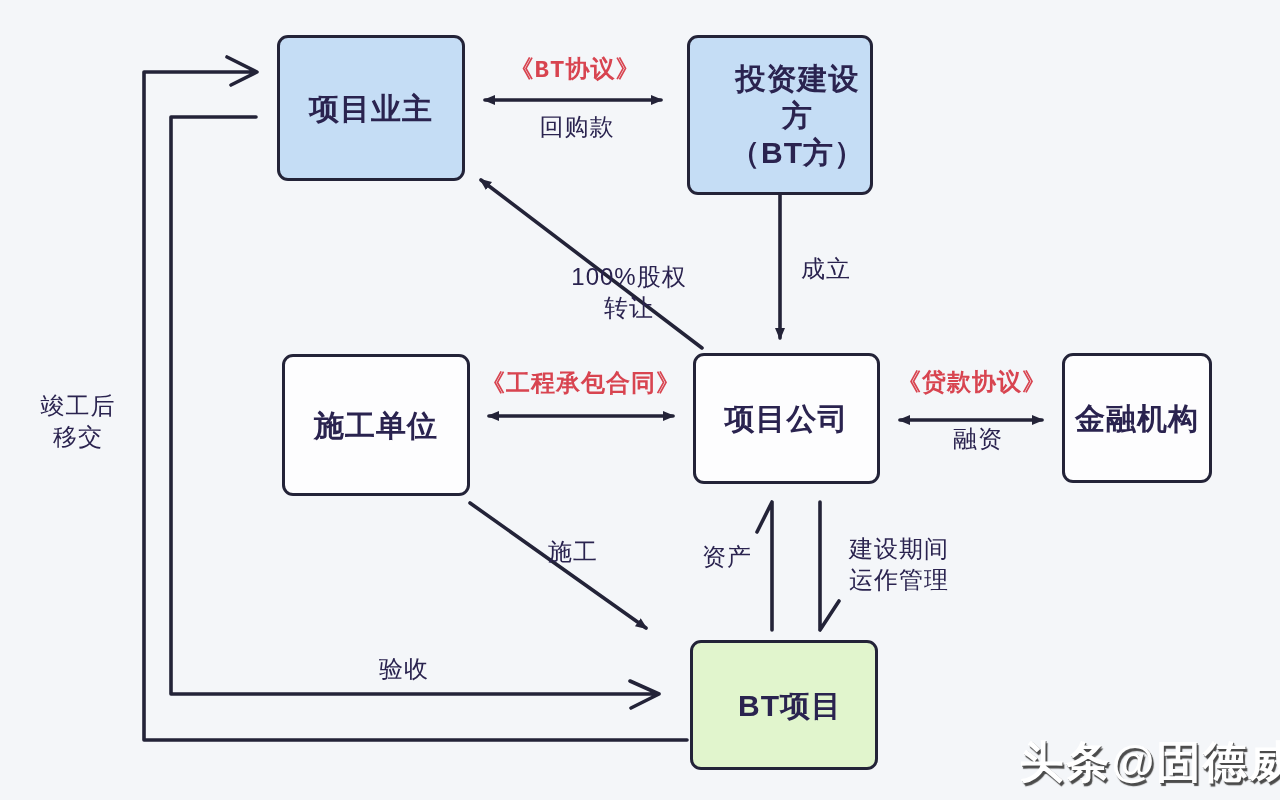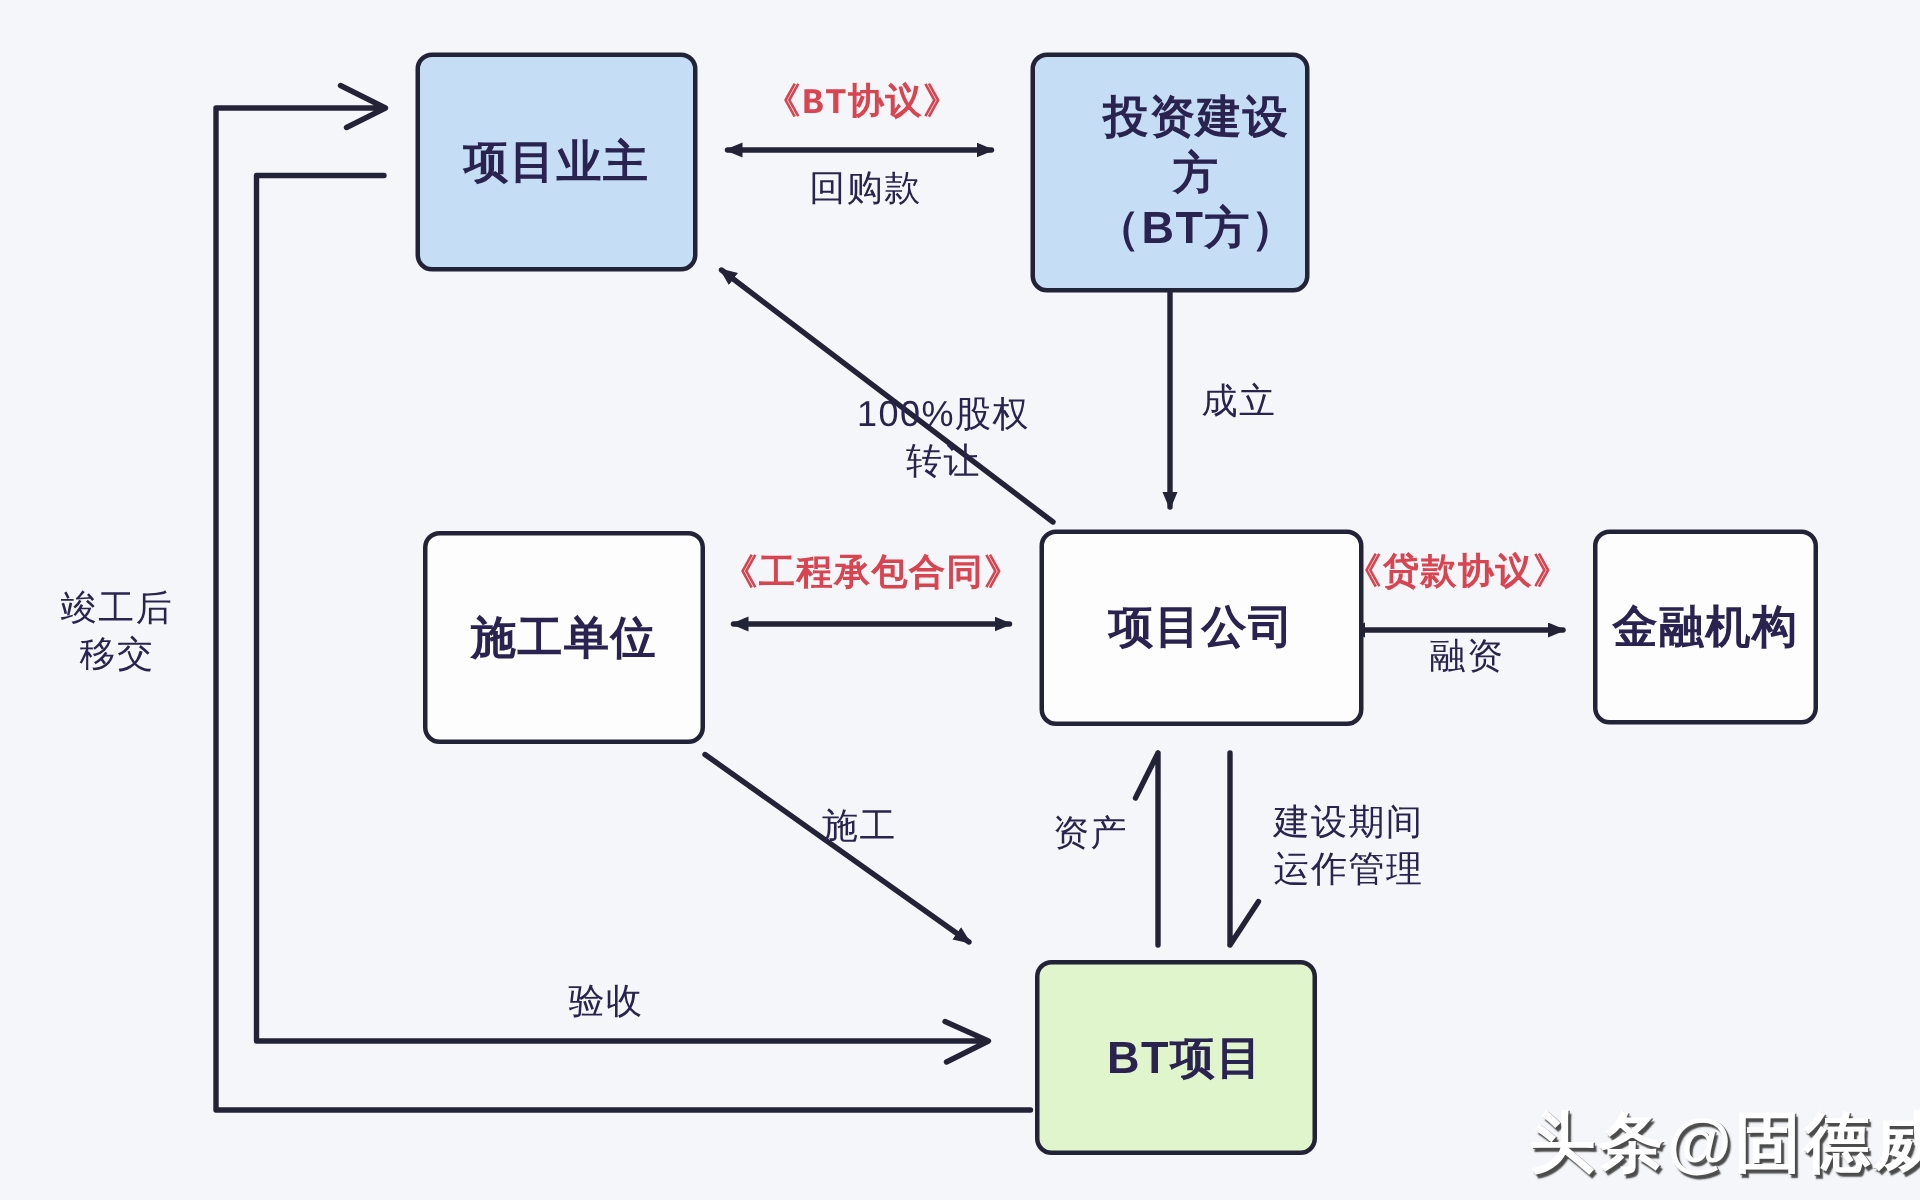--- a/index.html
+++ b/index.html
@@ -117,7 +117,7 @@
     <div>施工单位</div>
   </div>
 
-  <div class="node node-white" style="left:693px; top:353px; width:216px; height:131px;">
+  <div class="node node-white" style="left:693px; top:353px; width:187px; height:131px;">
     <div>项目公司</div>
   </div>
 

